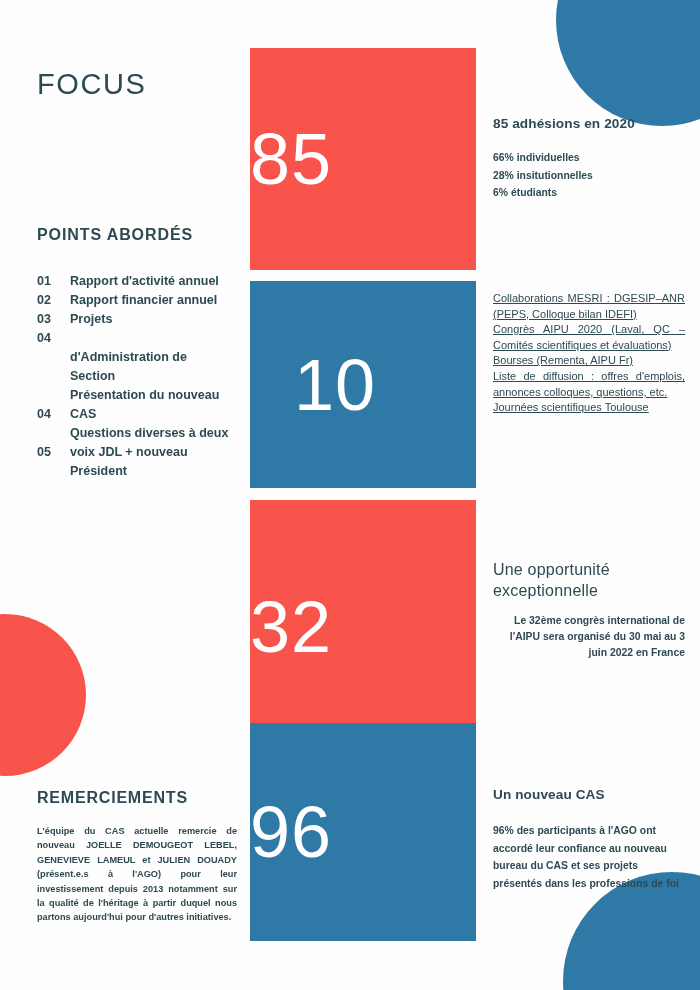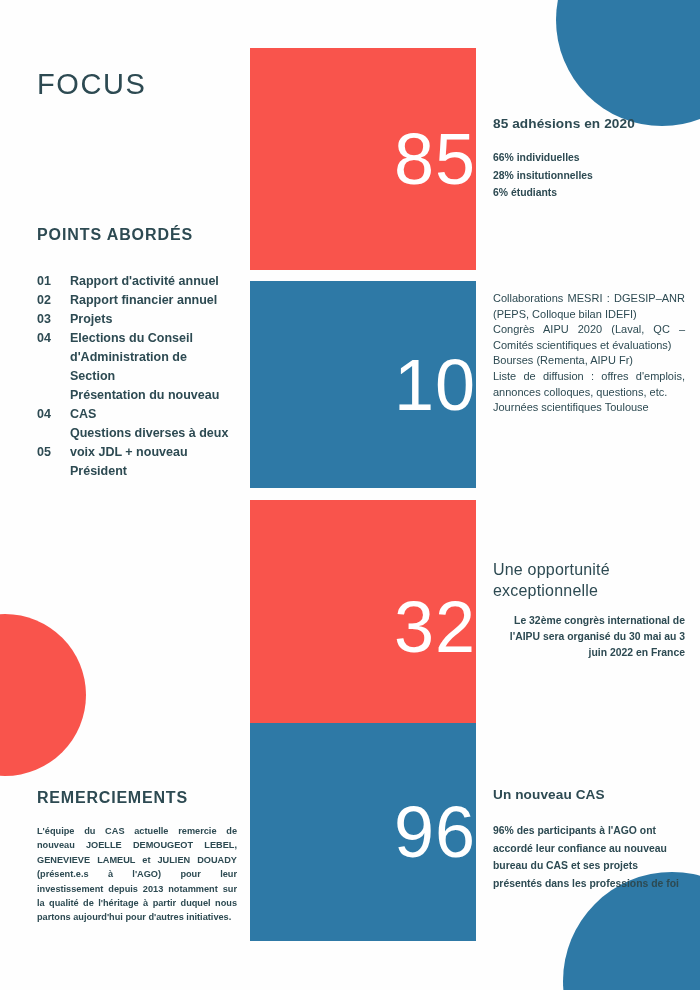--- a/index.html
+++ b/index.html
@@ -22,7 +22,7 @@
   .num-block {
     position:absolute;
     left:250px; width:226px;
-    display:flex; align-items:center; justify-content:flex-end;
+    display:flex; align-items:center; justify-content:flex-start;
   }
   .num-block .num {
     font-size:72px;

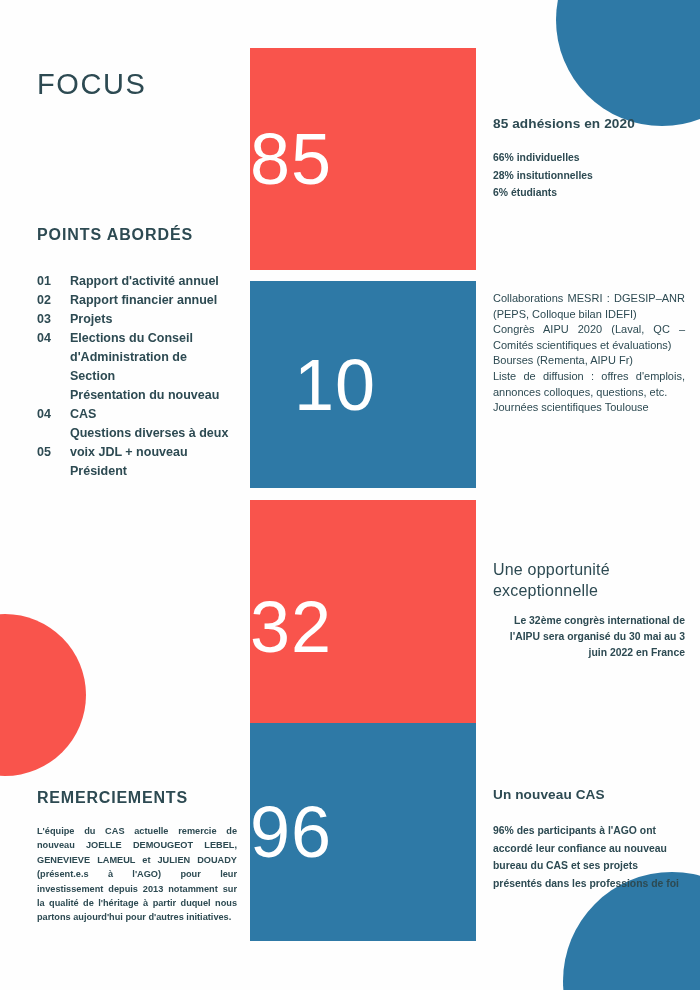--- a/index.html
+++ b/index.html
@@ -83,7 +83,7 @@
     color:#2D4A52;
   }
   .right-block .r-body.regular {
-    font-weight:400; font-size:11px; line-height:15.6px; text-align:justify;
+    font-weight:400; font-size:11px; line-height:15.6px; text-align:justify;text-decoration:underline;
   }
   .right-block .r-body .ln { display:block; }
 

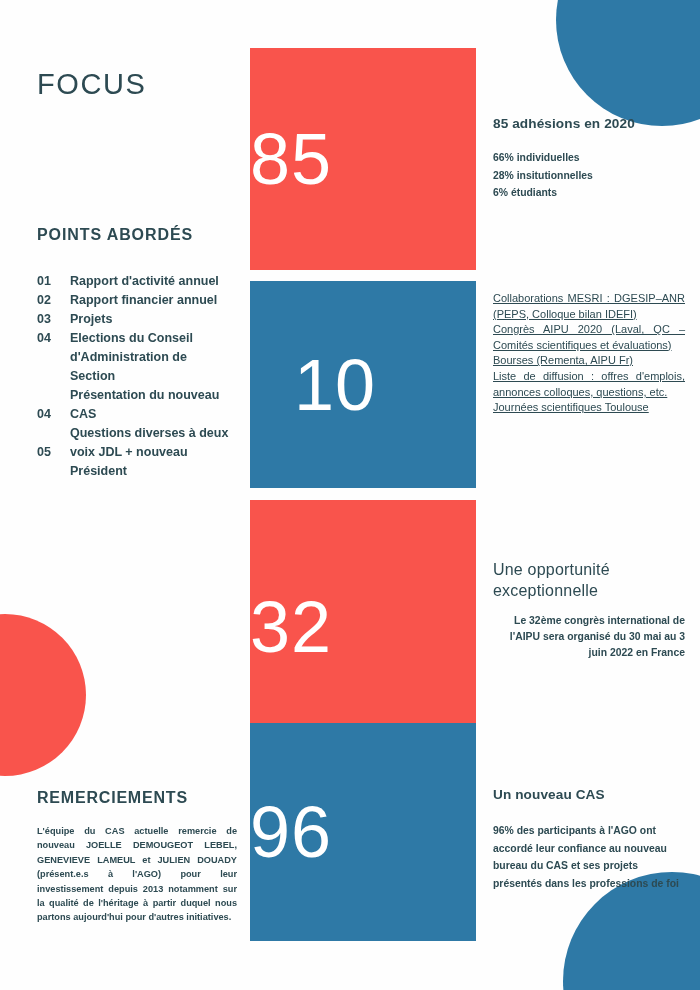--- a/index.html
+++ b/index.html
@@ -122,7 +122,6 @@
   </div>
   <div class="row">
     <span class="idx">04</span>
-    <span class="lbl">Elections du Conseil</span>
   </div>
   <div class="row">
     <span class="idx"></span>

